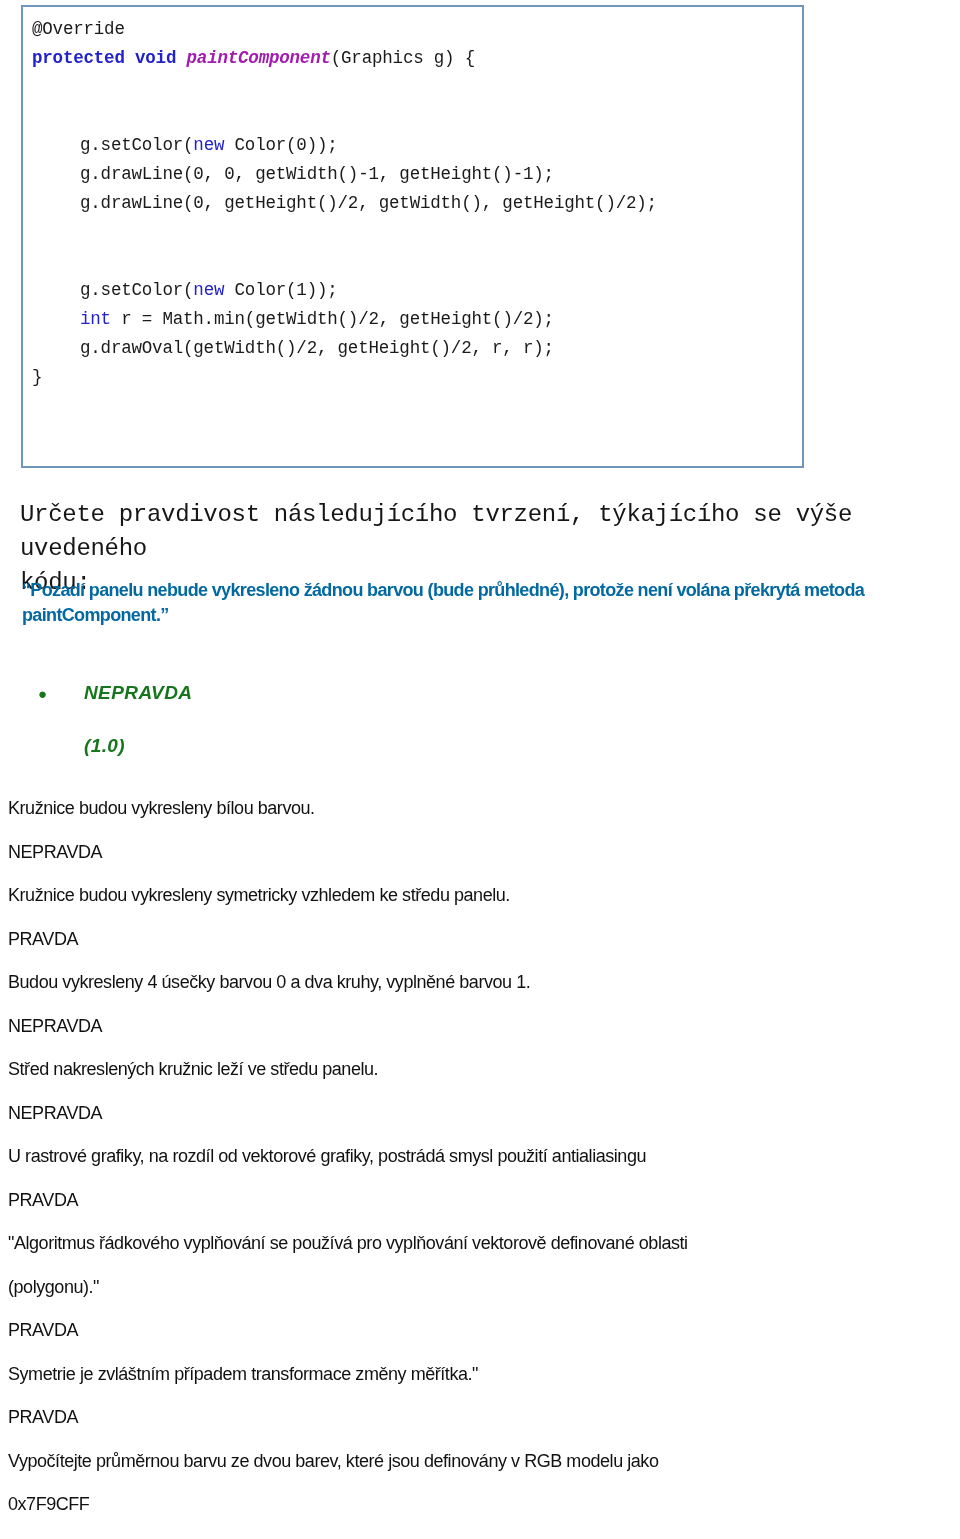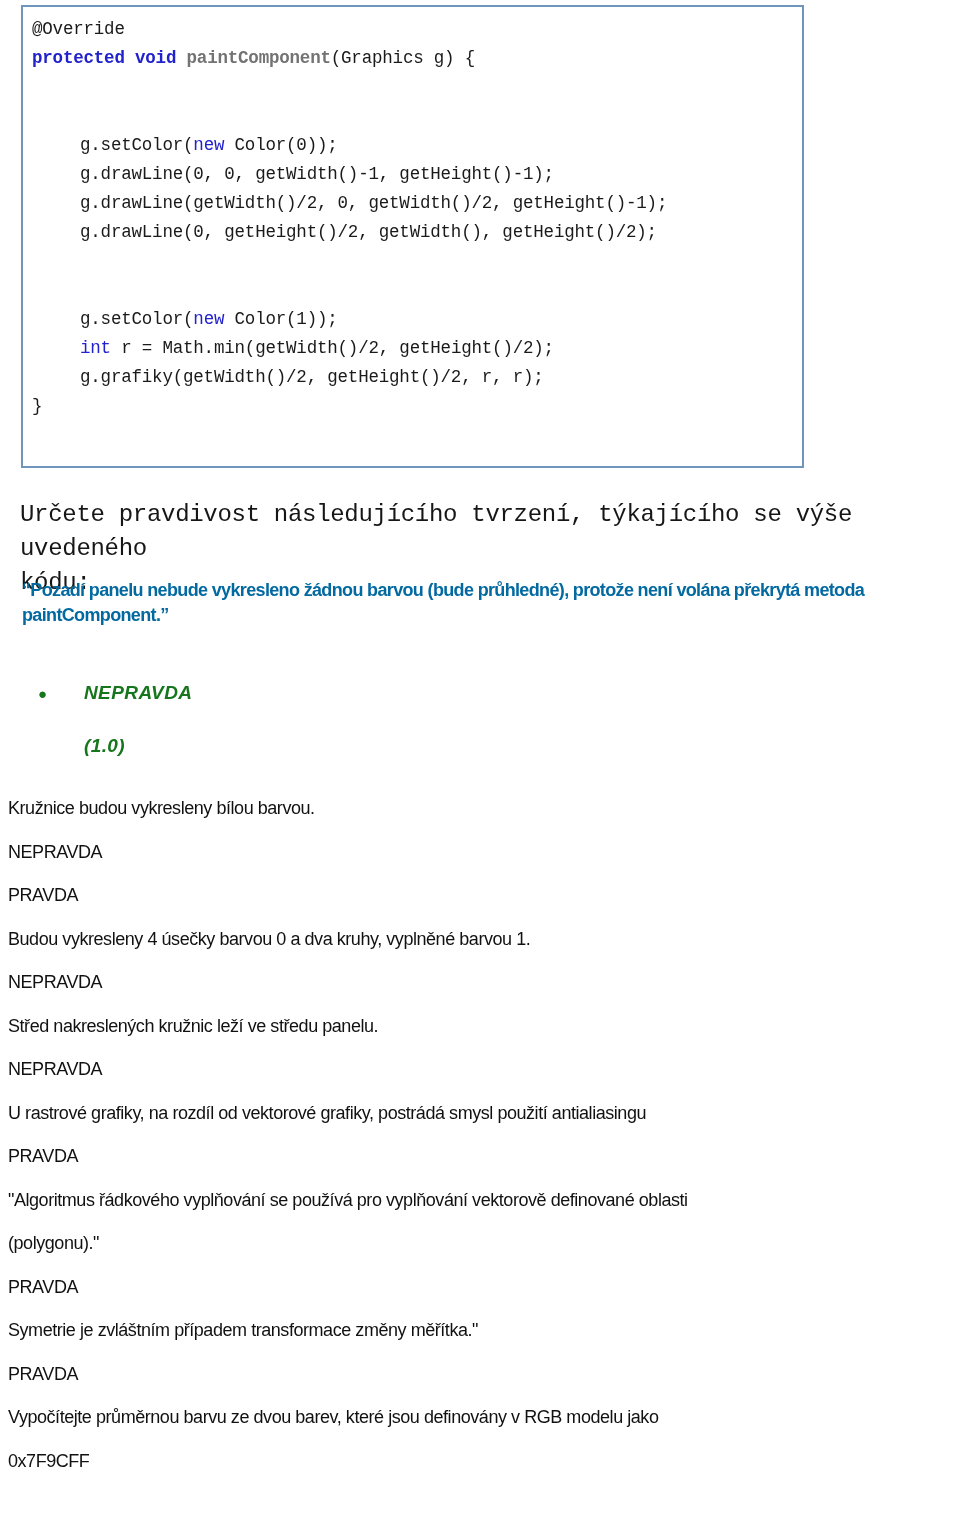--- a/index.html
+++ b/index.html
@@ -42,7 +42,7 @@
   .kw { color: #2222cc; font-weight: bold; }
   .kw-plain { color: #2222cc; }
   .cmt { color: #b0b0b0; }
-  .bold-id { font-weight: bold; color: #737373; }
+  .bold-id { font-weight: bold; color: #a21caf; font-style: italic; }
   .ital { }
 
   

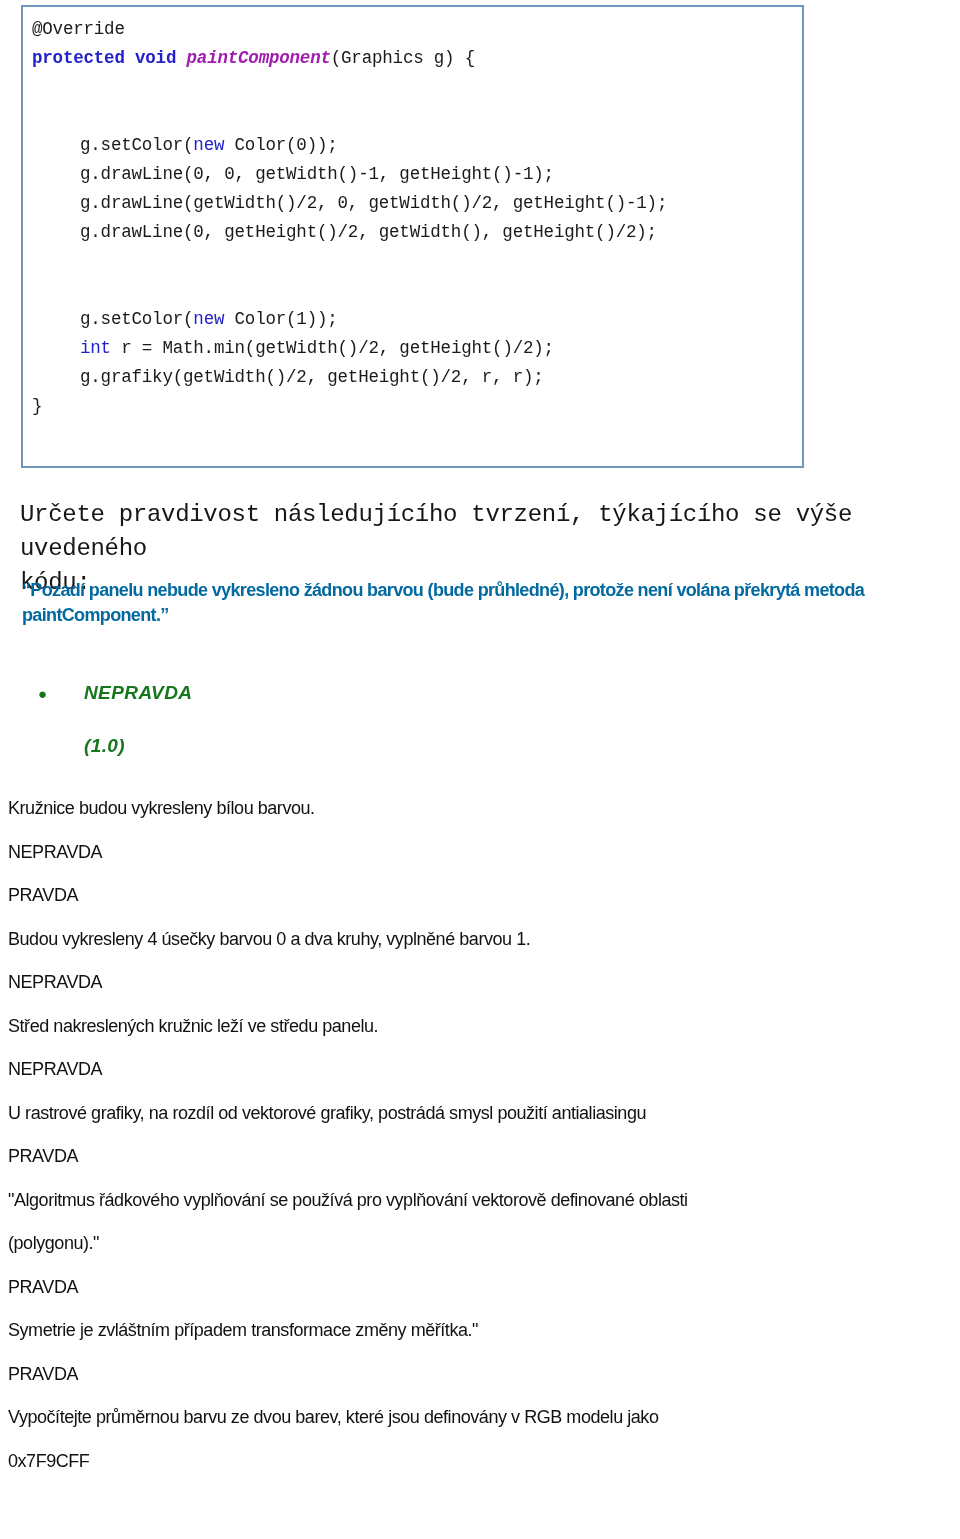--- a/index.html
+++ b/index.html
@@ -133,7 +133,6 @@
     <div class="code-line indent blank">&nbsp;</div>
     <div class="code-line indent"><span>g.setColor(</span><span class="kw-plain">new</span><span> Color(0));</span></div>
     <div class="code-line indent"><span>g.drawLine(0, 0, getWidth()-1, getHeight()-1);</span></div>
-    <div class="code-line indent"><span>g.drawLine(getWidth()/2, 0, getWidth()/2, getHeight()-1);</span></div>
     <div class="code-line indent"><span>g.drawLine(0, getHeight()/2, getWidth(), getHeight()/2);</span></div>
     <div class="code-line indent blank">&nbsp;</div>
     <div class="code-line indent blank">&nbsp;</div>

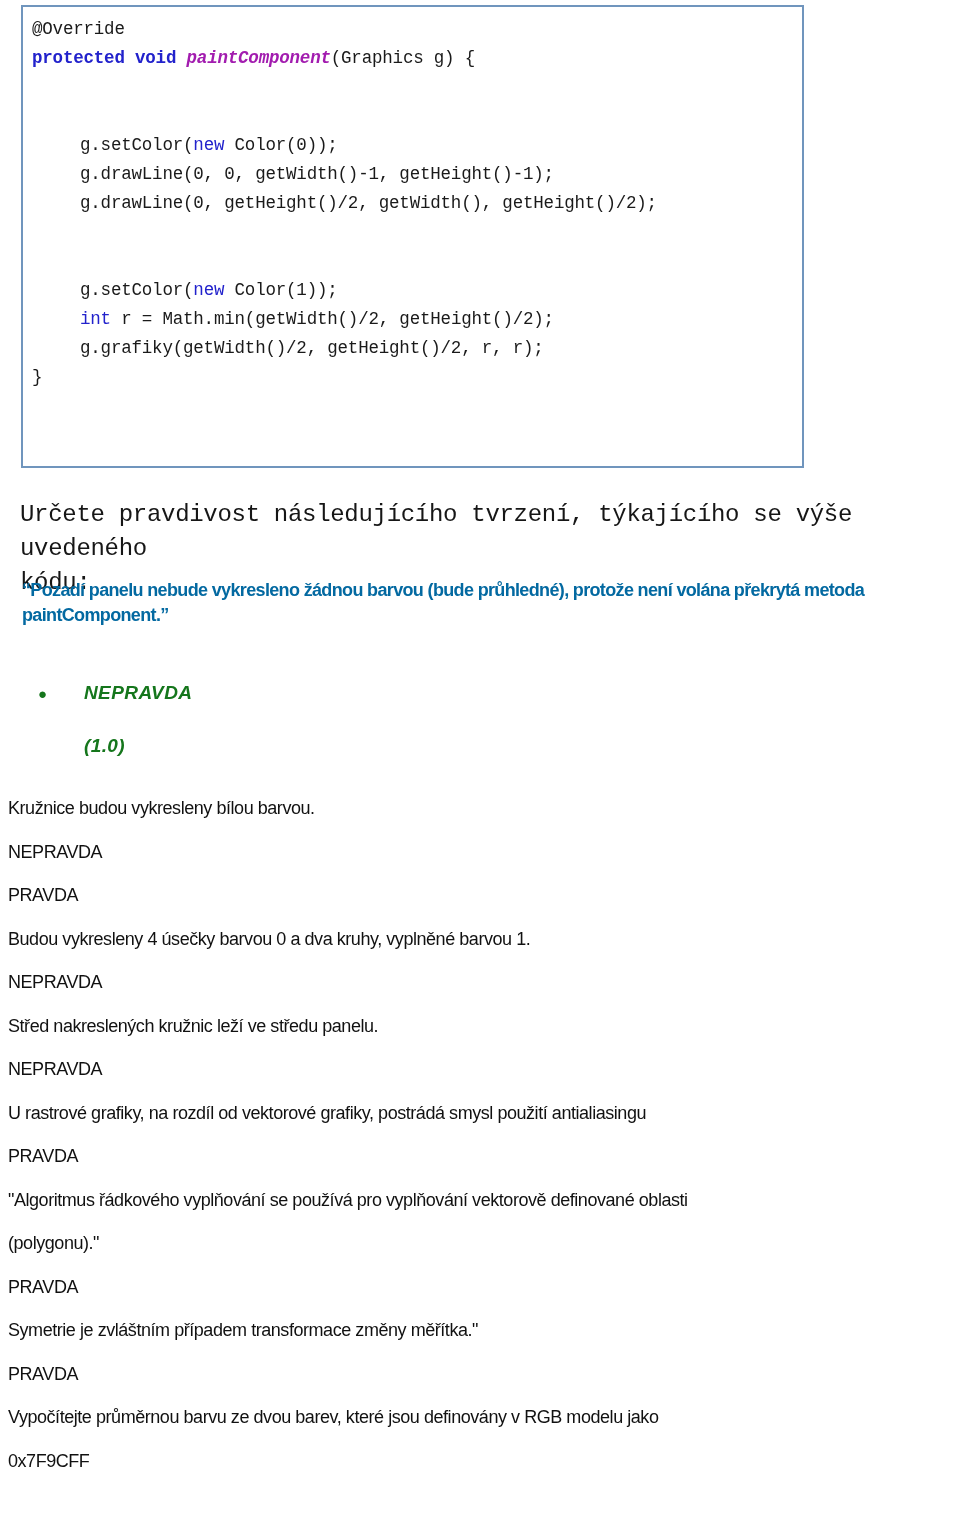--- a/index.html
+++ b/index.html
@@ -138,7 +138,7 @@
     <div class="code-line indent blank">&nbsp;</div>
     <div class="code-line indent"><span>g.setColor(</span><span class="kw-plain">new</span><span> Color(1));</span></div>
     <div class="code-line indent"><span class="kw-plain">int</span><span> r = Math.</span><span class="ital">min</span><span>(getWidth()/2, getHeight()/2);</span></div>
-    <div class="code-line indent"><span>g.grafiky(getWidth()/2, getHeight()/2, r, r);</span></div>
+    <div class="code-line indent"><span>g.drawOval(getWidth()/2, getHeight()/2, r, r);</span></div>
     <div class="code-line"><span>}</span></div>
   </div>
 

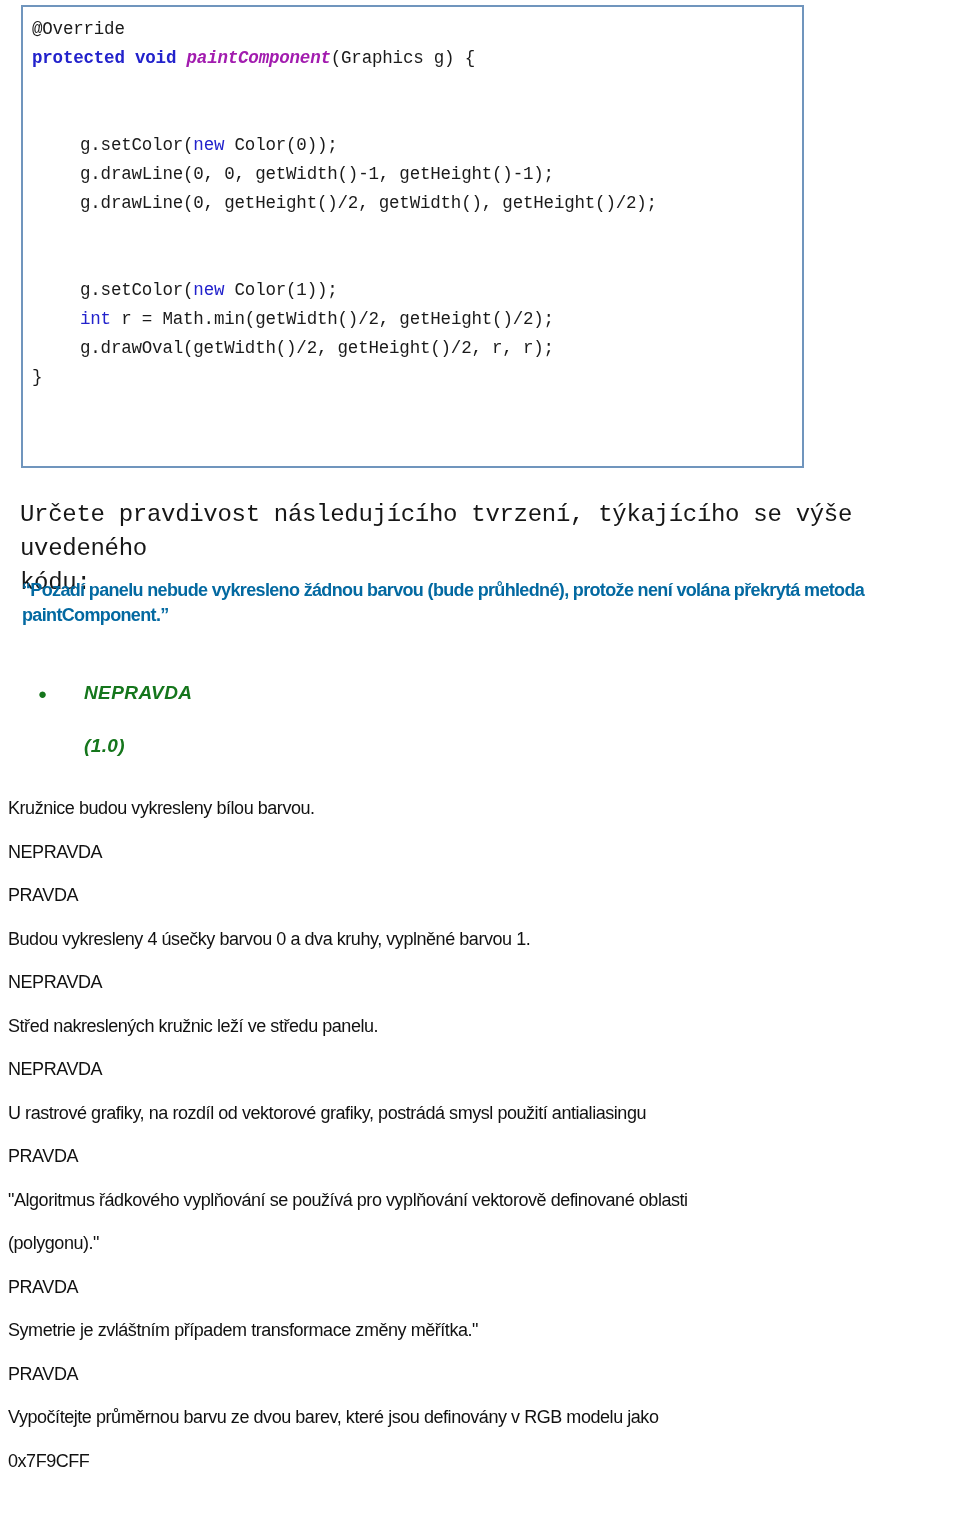--- a/index.html
+++ b/index.html
@@ -156,6 +156,7 @@
 <div class="qa-list" id="qa-list">
     <div class="qa-line">Kružnice budou vykresleny bílou barvou.</div>
     <div class="qa-line">NEPRAVDA</div>
+    <div class="qa-line">Kružnice budou vykresleny symetricky vzhledem ke středu panelu.</div>
     <div class="qa-line">PRAVDA</div>
     <div class="qa-line">Budou vykresleny 4 úsečky barvou 0 a dva kruhy, vyplněné barvou 1.</div>
     <div class="qa-line">NEPRAVDA</div>

